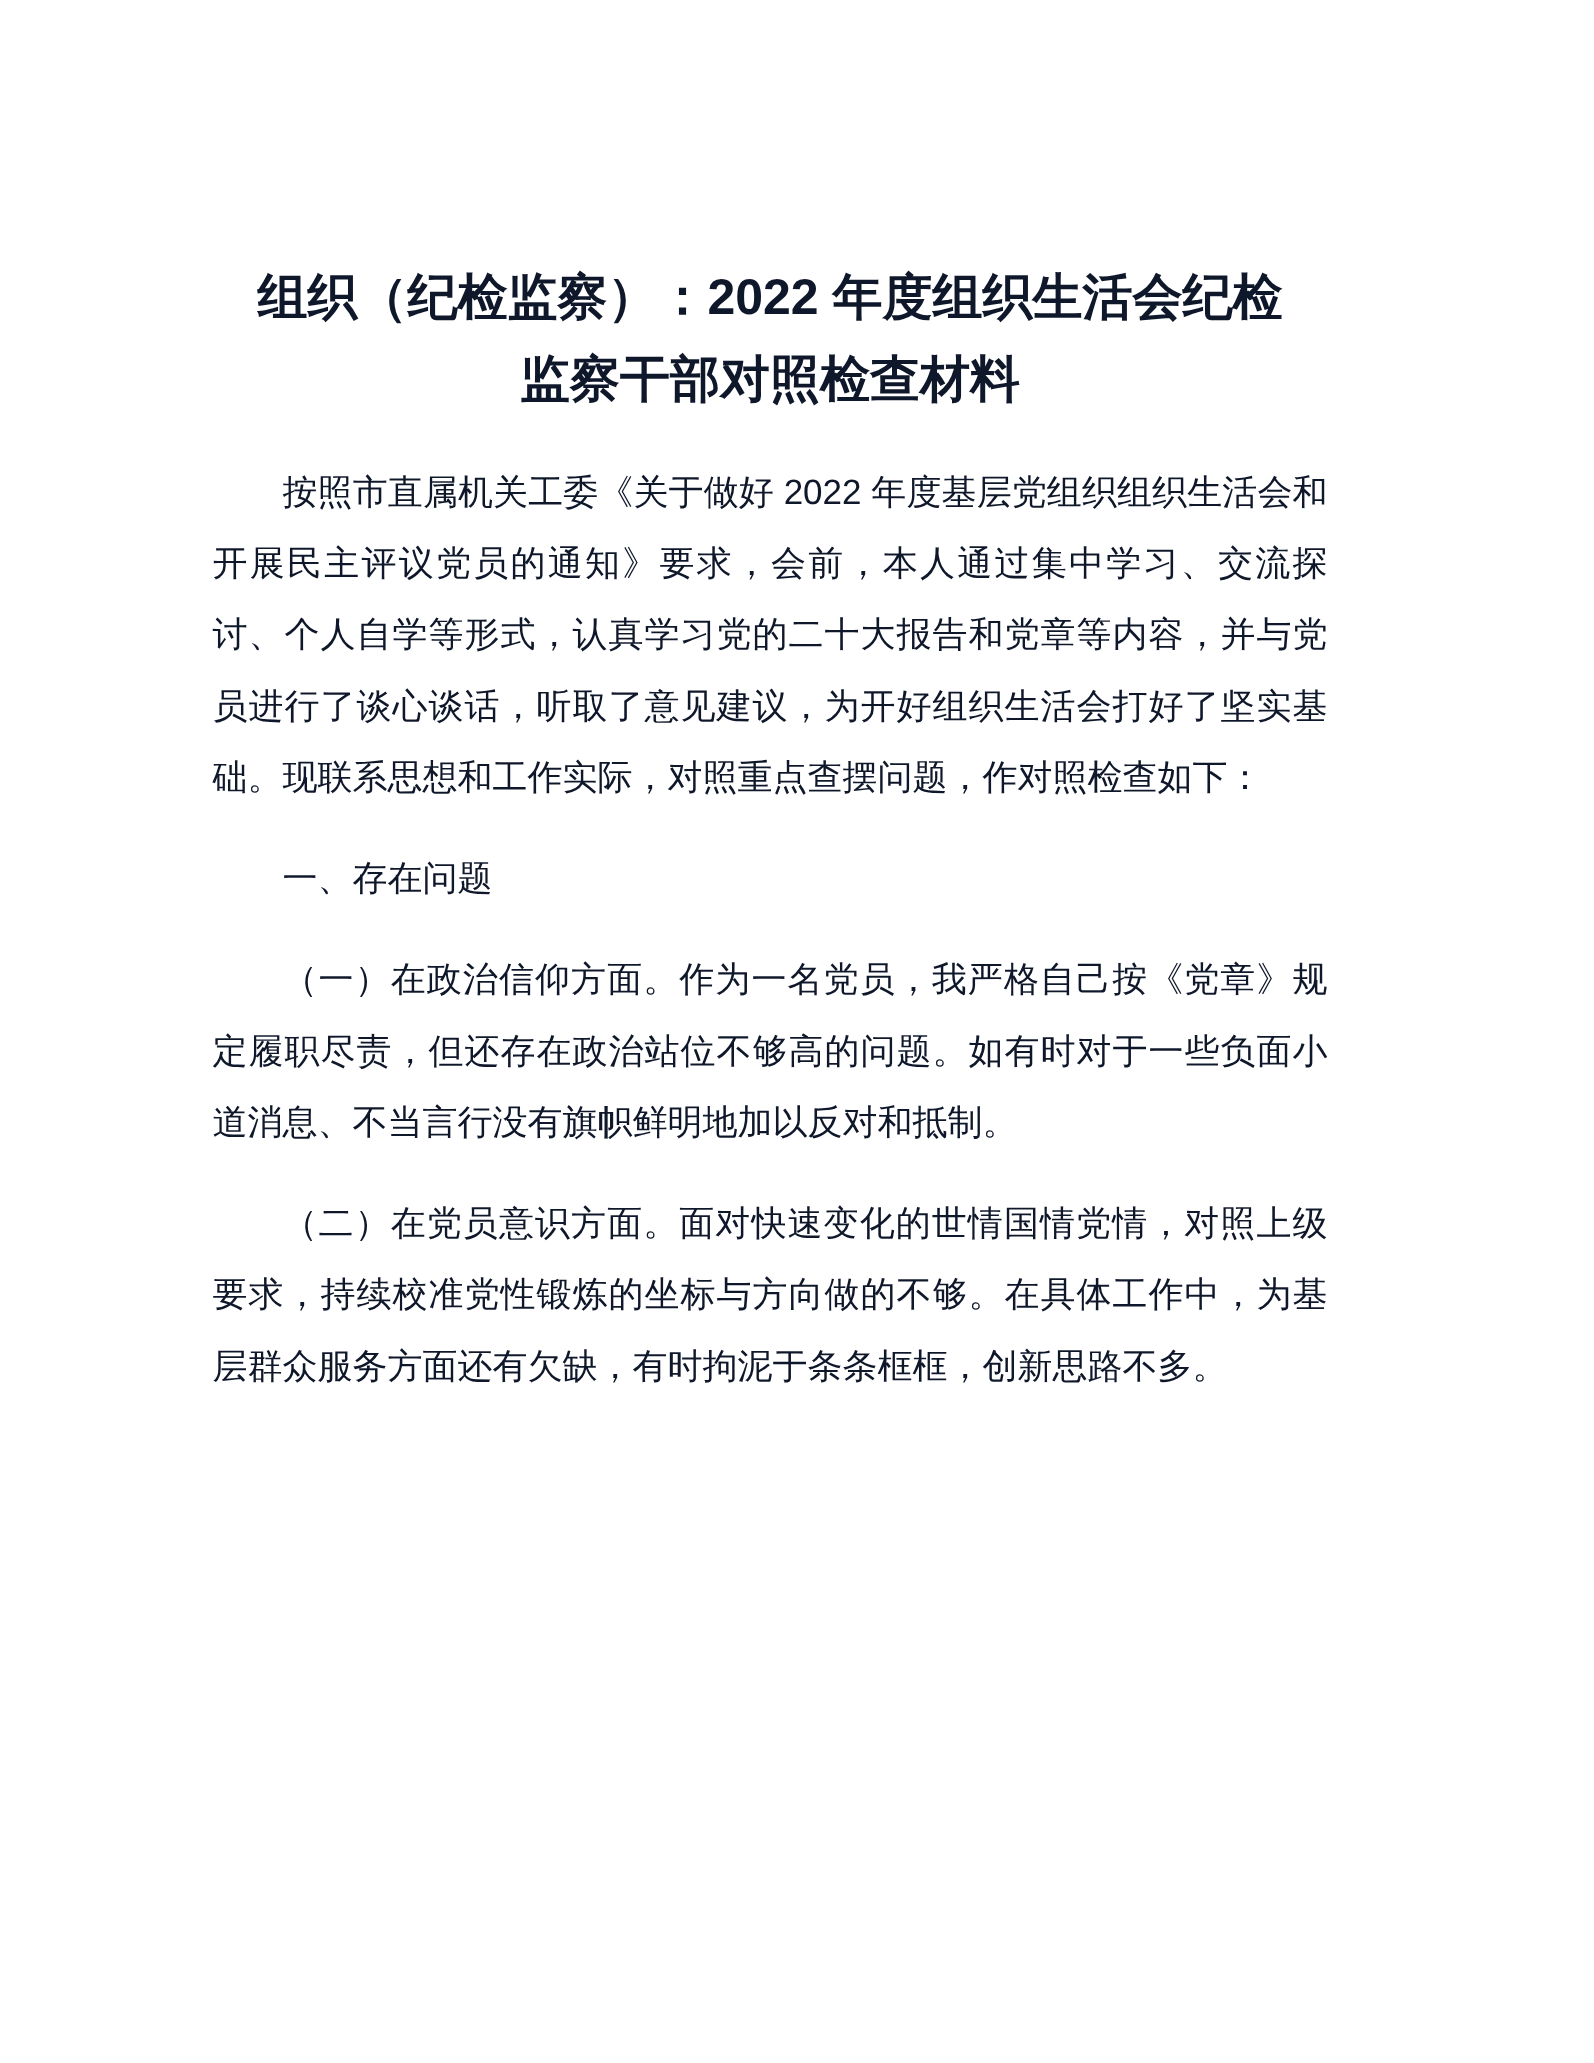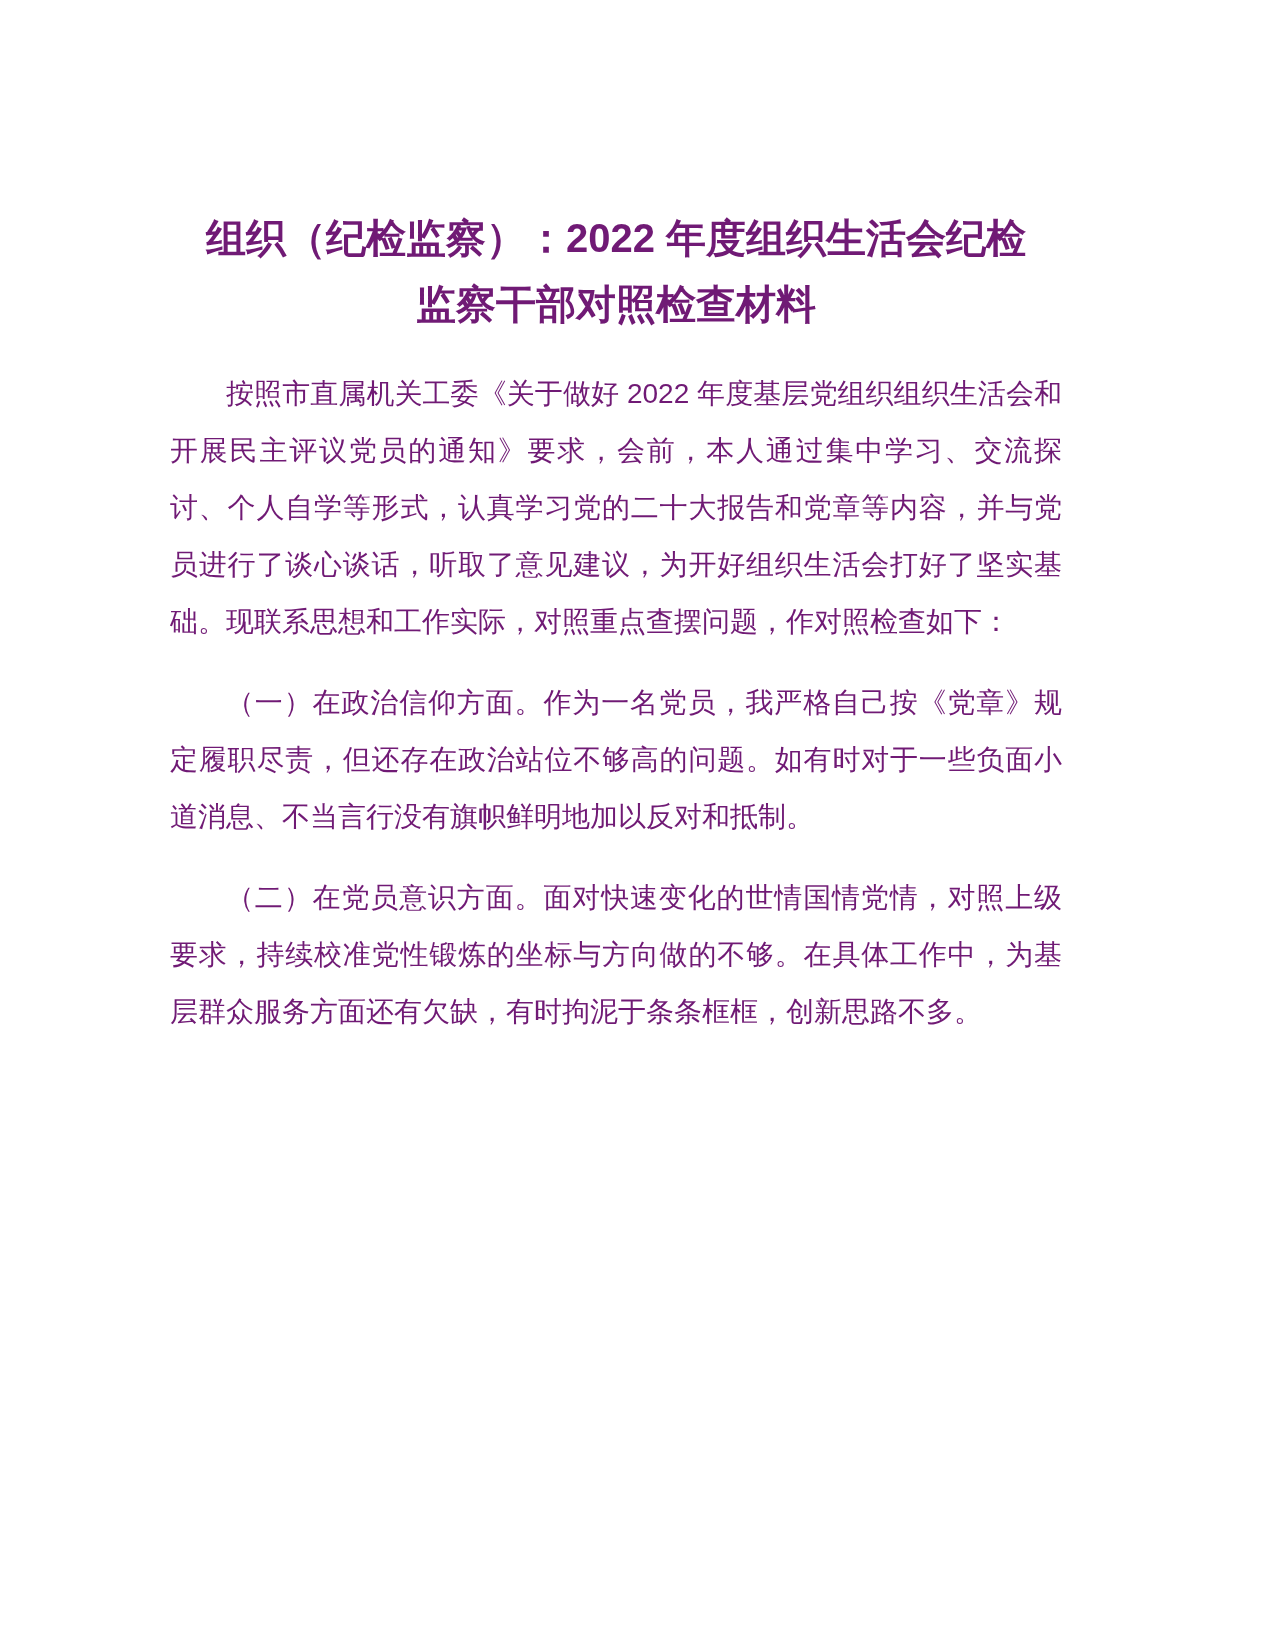--- a/index.html
+++ b/index.html
@@ -16,7 +16,7 @@
     box-sizing: border-box;
     padding: 205px 213px 60px 170px;
     font-family: "Liberation Sans", sans-serif;
-    color: #701a75;
+    color: #0f172a;
     overflow: hidden;
   }
   .doc-title {

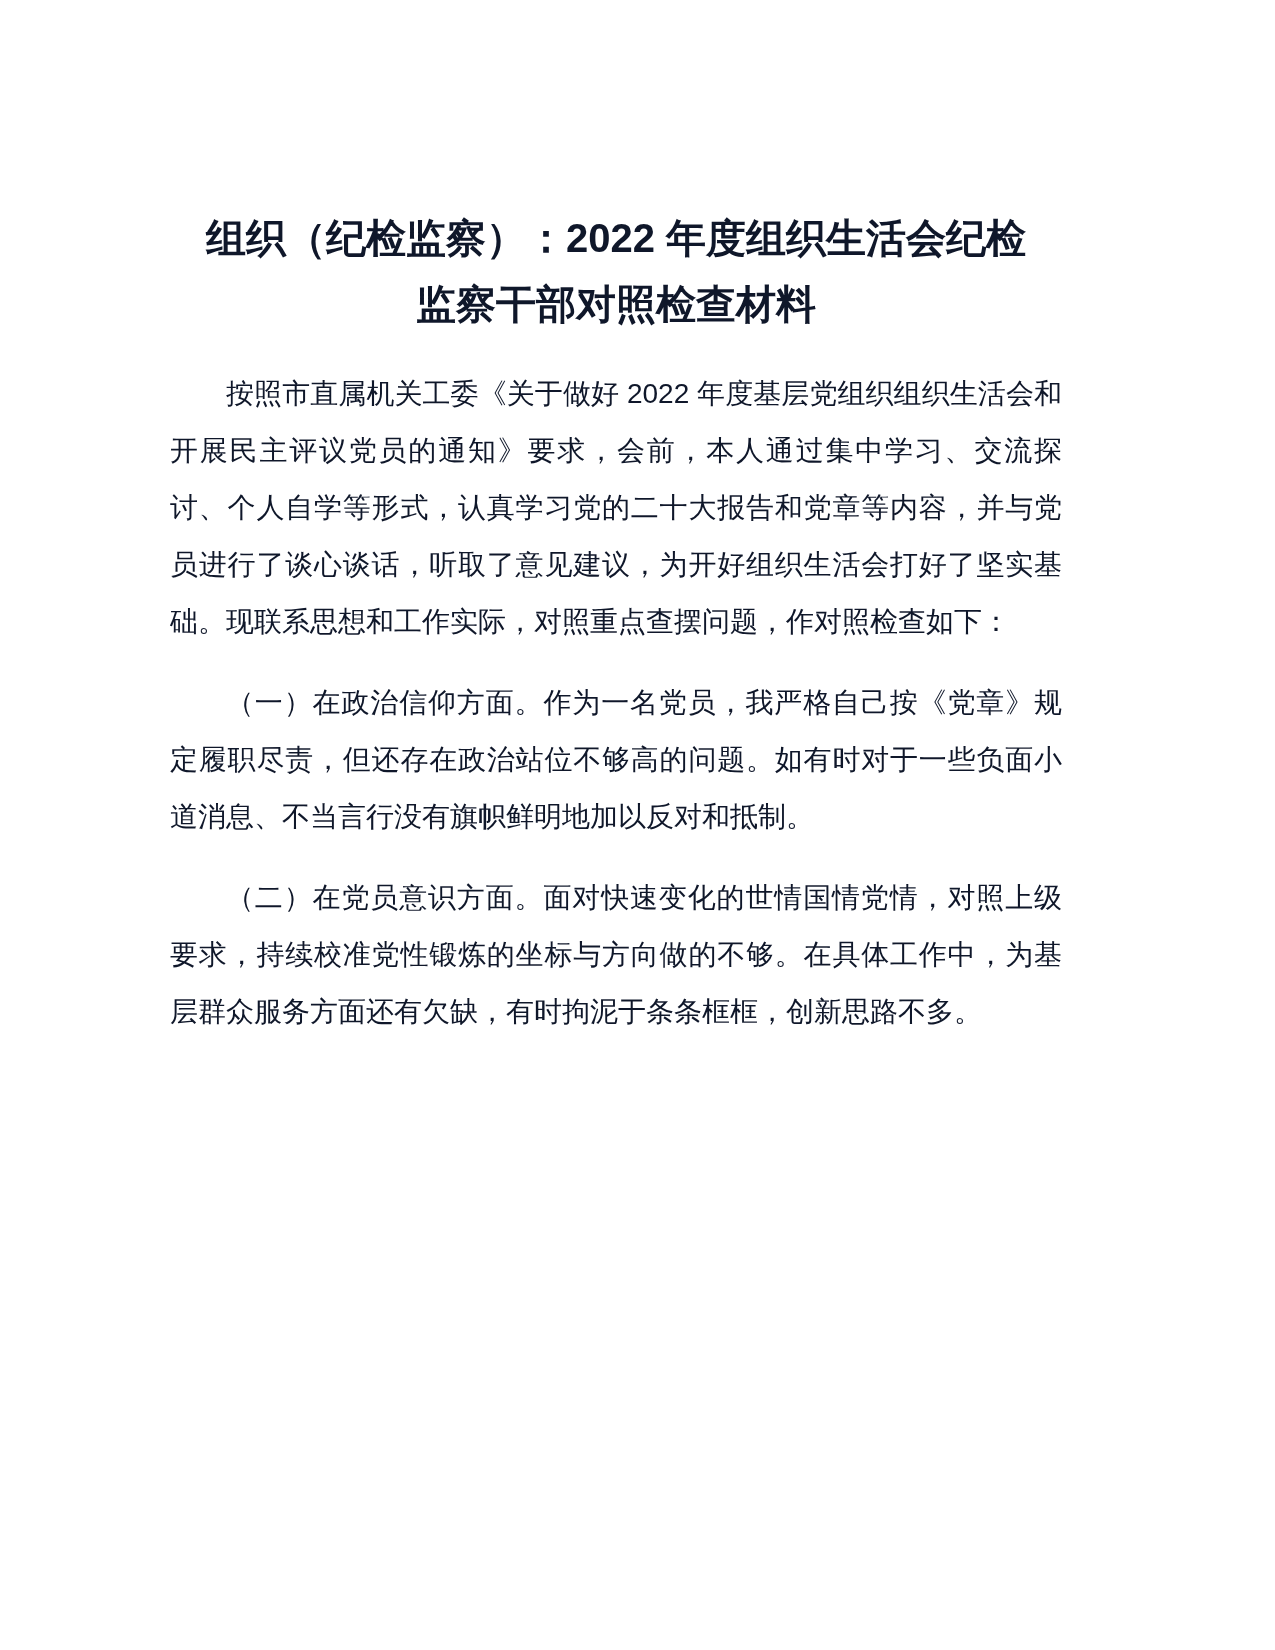--- a/index.html
+++ b/index.html
@@ -49,6 +49,7 @@
 
   <div class="doc-body">
     <p>按照市直属机关工委《关于做好 2022 年度基层党组织组织生活会和开展民主评议党员的通知》要求，会前，本人通过集中学习、交流探讨、个人自学等形式，认真学习党的二十大报告和党章等内容，并与党员进行了谈心谈话，听取了意见建议，为开好组织生活会打好了坚实基础。现联系思想和工作实际，对照重点查摆问题，作对照检查如下：</p>
+    <p>一、存在问题</p>
     <p>（一）在政治信仰方面。作为一名党员，我严格自己按《党章》规定履职尽责，但还存在政治站位不够高的问题。如有时对于一些负面小道消息、不当言行没有旗帜鲜明地加以反对和抵制。</p>
     <p>（二）在党员意识方面。面对快速变化的世情国情党情，对照上级要求，持续校准党性锻炼的坐标与方向做的不够。在具体工作中，为基层群众服务方面还有欠缺，有时拘泥于条条框框，创新思路不多。</p>
   </div>

